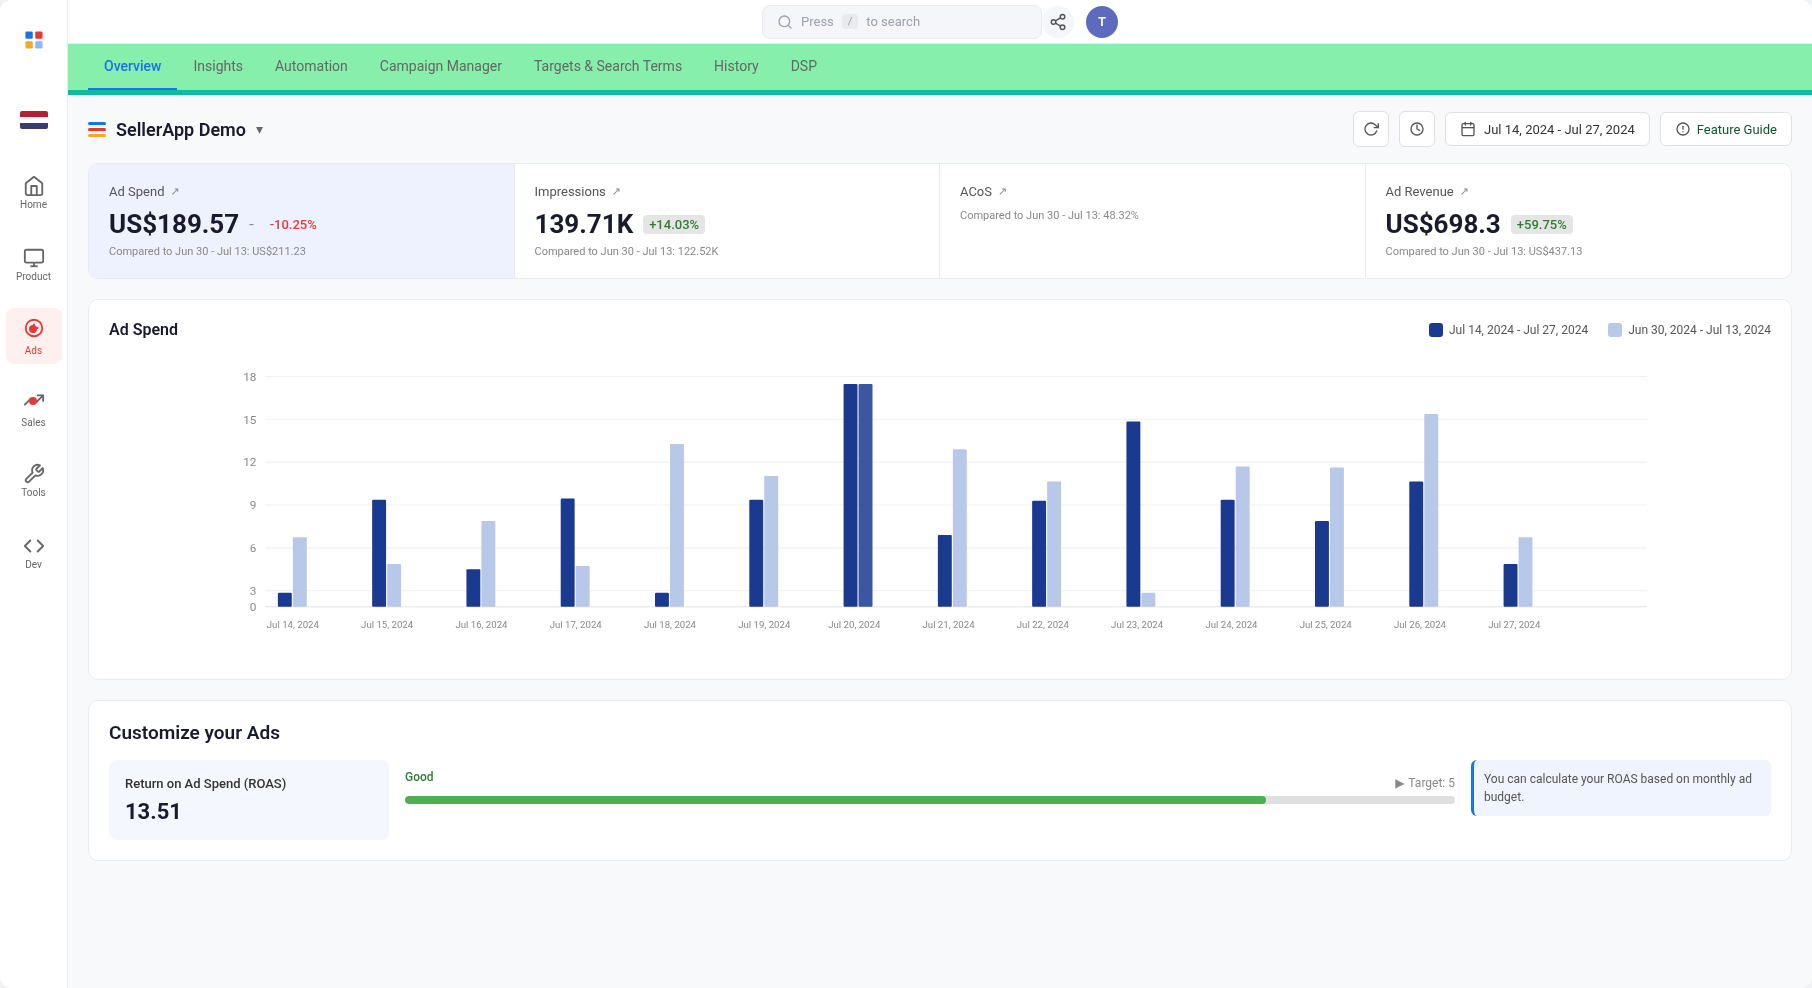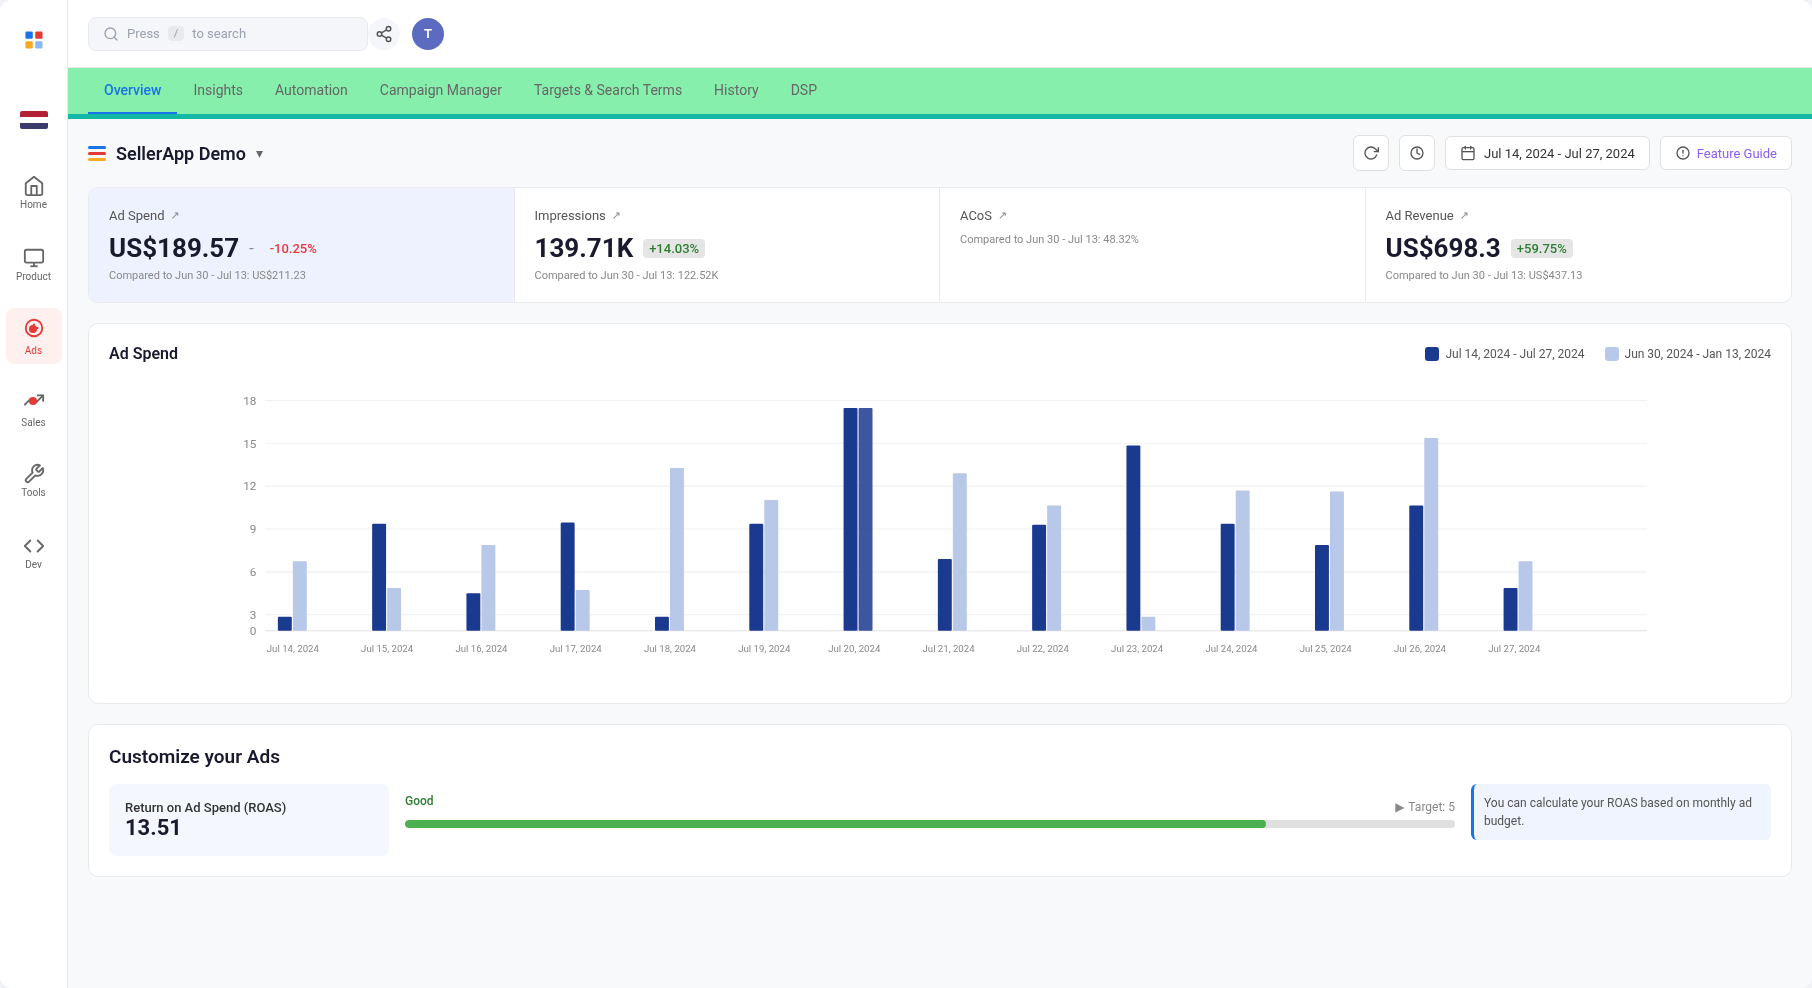--- a/index.html
+++ b/index.html
@@ -21,7 +21,7 @@
     .main-area { flex: 1; display: flex; flex-direction: column; overflow: hidden; }
 
     
-    .top-bar { display: flex; align-items: center; justify-content: flex-start; padding: 8px 20px; border-bottom: 1px solid #e8eaed; background: #fff; height: 68px; flex-shrink: 0; }
+    .top-bar { display: flex; align-items: center; justify-content: center; padding: 8px 20px; border-bottom: 1px solid #e8eaed; background: #fff; height: 44px; flex-shrink: 0; }
     .search-box { display: flex; align-items: center; gap: 8px; background: #f5f6fa; border: 1px solid #e8eaed; border-radius: 8px; padding: 8px 14px; width: 280px; cursor: pointer; }
     .search-box-text { font-size: 13px; color: #9aa0ad; }
     .search-shortcut { font-size: 11px; color: #9aa0ad; background: #e8eaed; border-radius: 4px; padding: 1px 6px; }

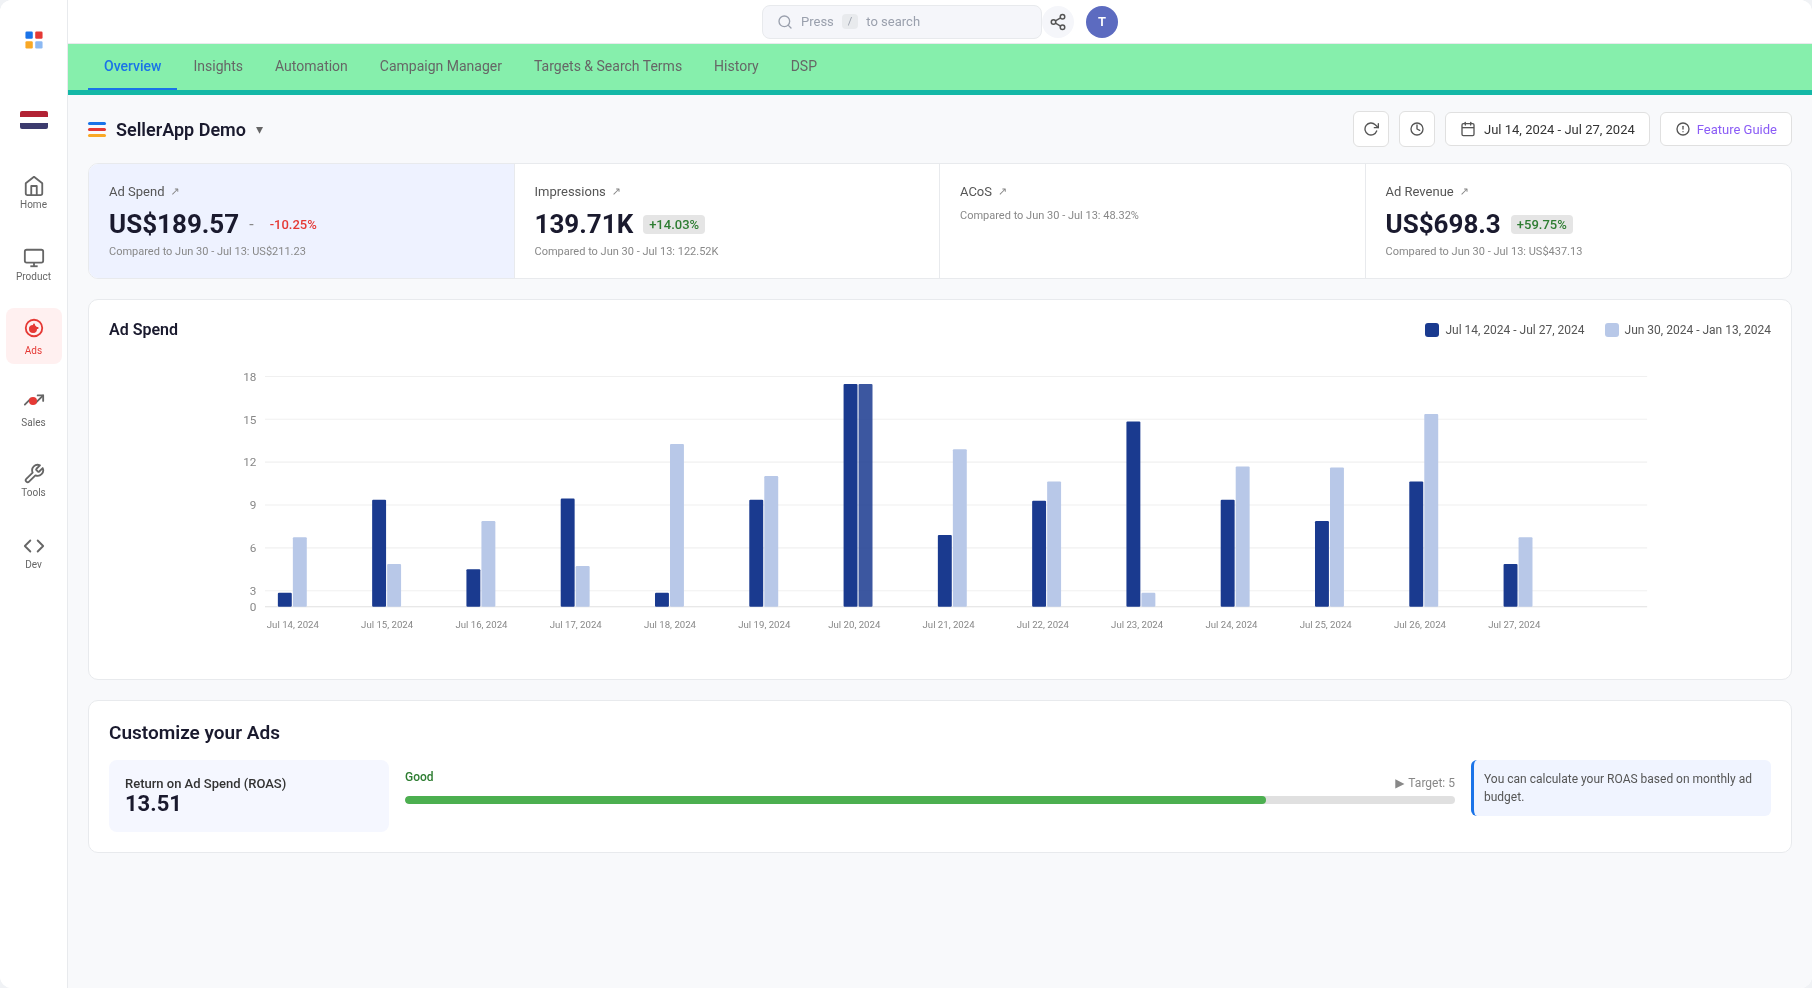--- a/index.html
+++ b/index.html
@@ -44,7 +44,7 @@
     .header-actions { display: flex; align-items: center; gap: 10px; }
     .refresh-btn { width: 36px; height: 36px; border: 1px solid #e0e0e0; border-radius: 6px; display: flex; align-items: center; justify-content: center; cursor: pointer; background: #fff; color: #555; }
     .date-range-btn { display: flex; align-items: center; gap: 8px; padding: 8px 14px; border: 1px solid #e0e0e0; border-radius: 6px; background: #fff; cursor: pointer; font-size: 13px; color: #333; }
-    .feature-guide-btn { display: flex; align-items: center; gap: 6px; padding: 8px 14px; border: 1px solid #e0e0e0; border-radius: 6px; background: #fff; cursor: pointer; font-size: 13px; color: #8b5cf6; }
+    .feature-guide-btn { display: flex; align-items: center; gap: 6px; padding: 8px 14px; border: 1px solid #e0e0e0; border-radius: 6px; background: #fff; cursor: pointer; font-size: 13px; color: #14532d; }
 
     
     .metrics-row { display: grid; grid-template-columns: repeat(4, 1fr); gap: 0; background: #fff; border-radius: 10px; margin-bottom: 20px; border: 1px solid #e8eaed; overflow: hidden; }

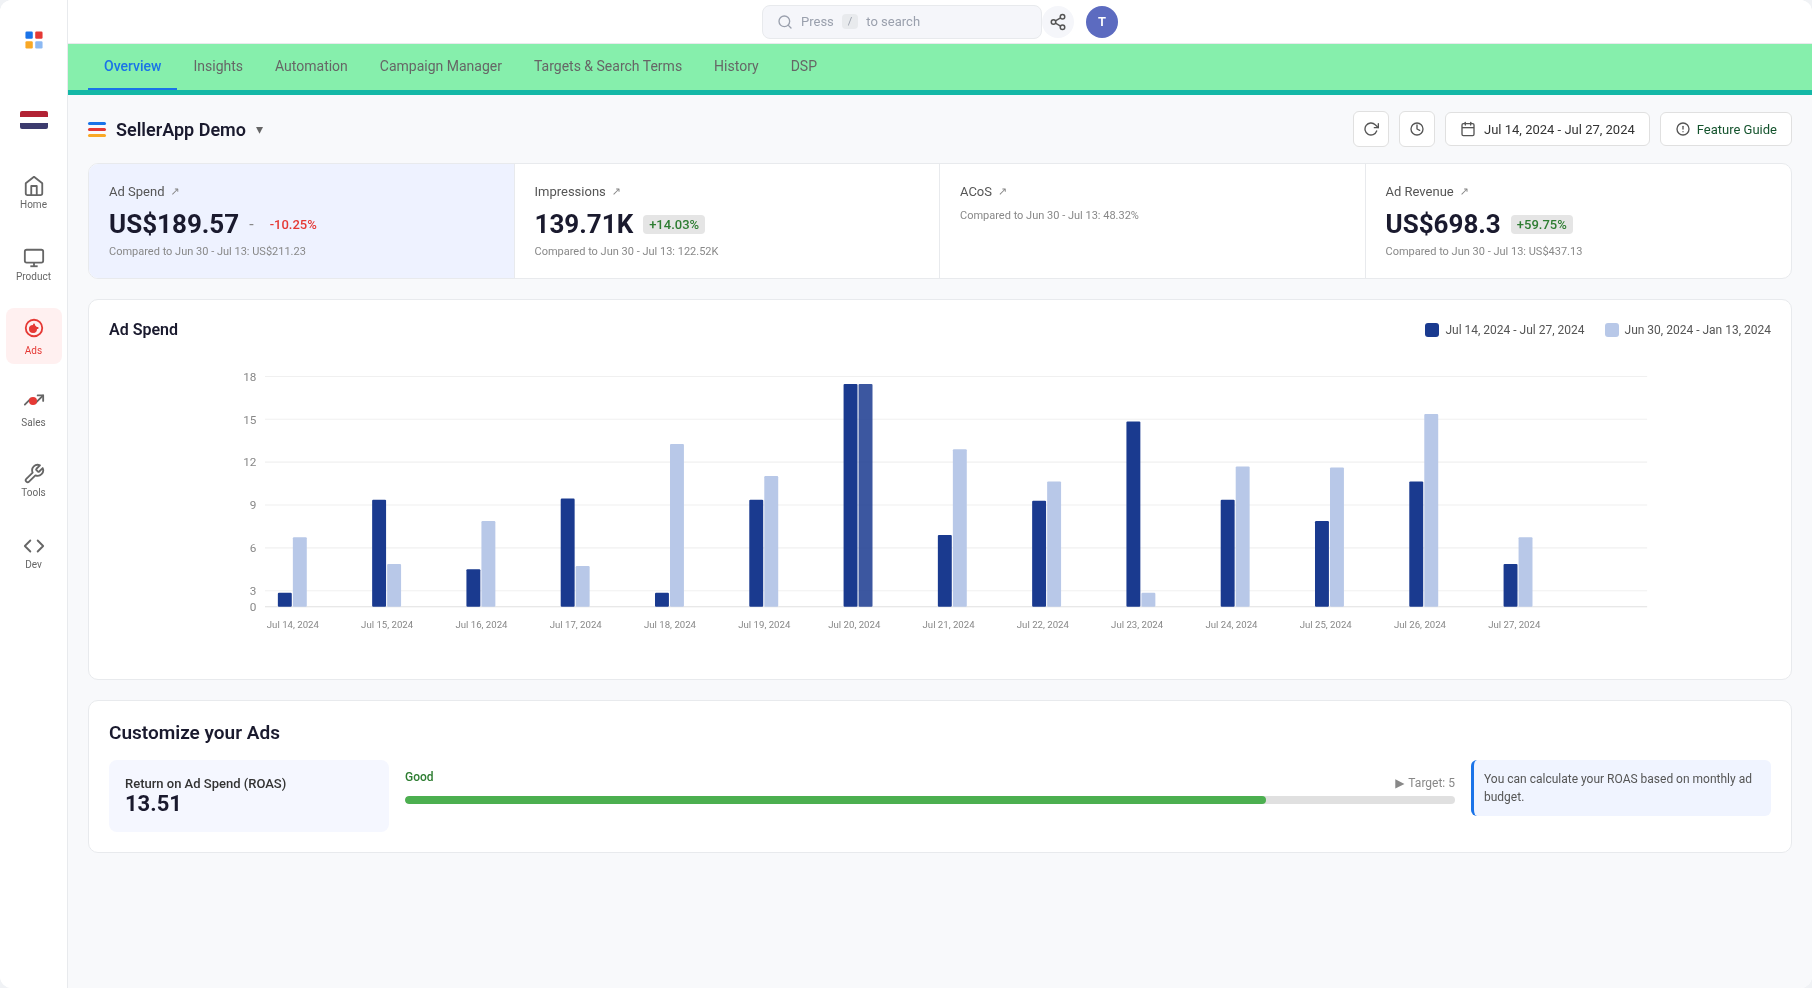--- a/index.html
+++ b/index.html
@@ -313,7 +313,7 @@
             </div>
             <div class="legend-item">
               <div class="legend-dot secondary"></div>
-              <span>Jun 30, 2024 - Jan 13, 2024</span>
+              <span>Jun 30, 2024 - Jul 13, 2024</span>
             </div>
           </div>
         </div>

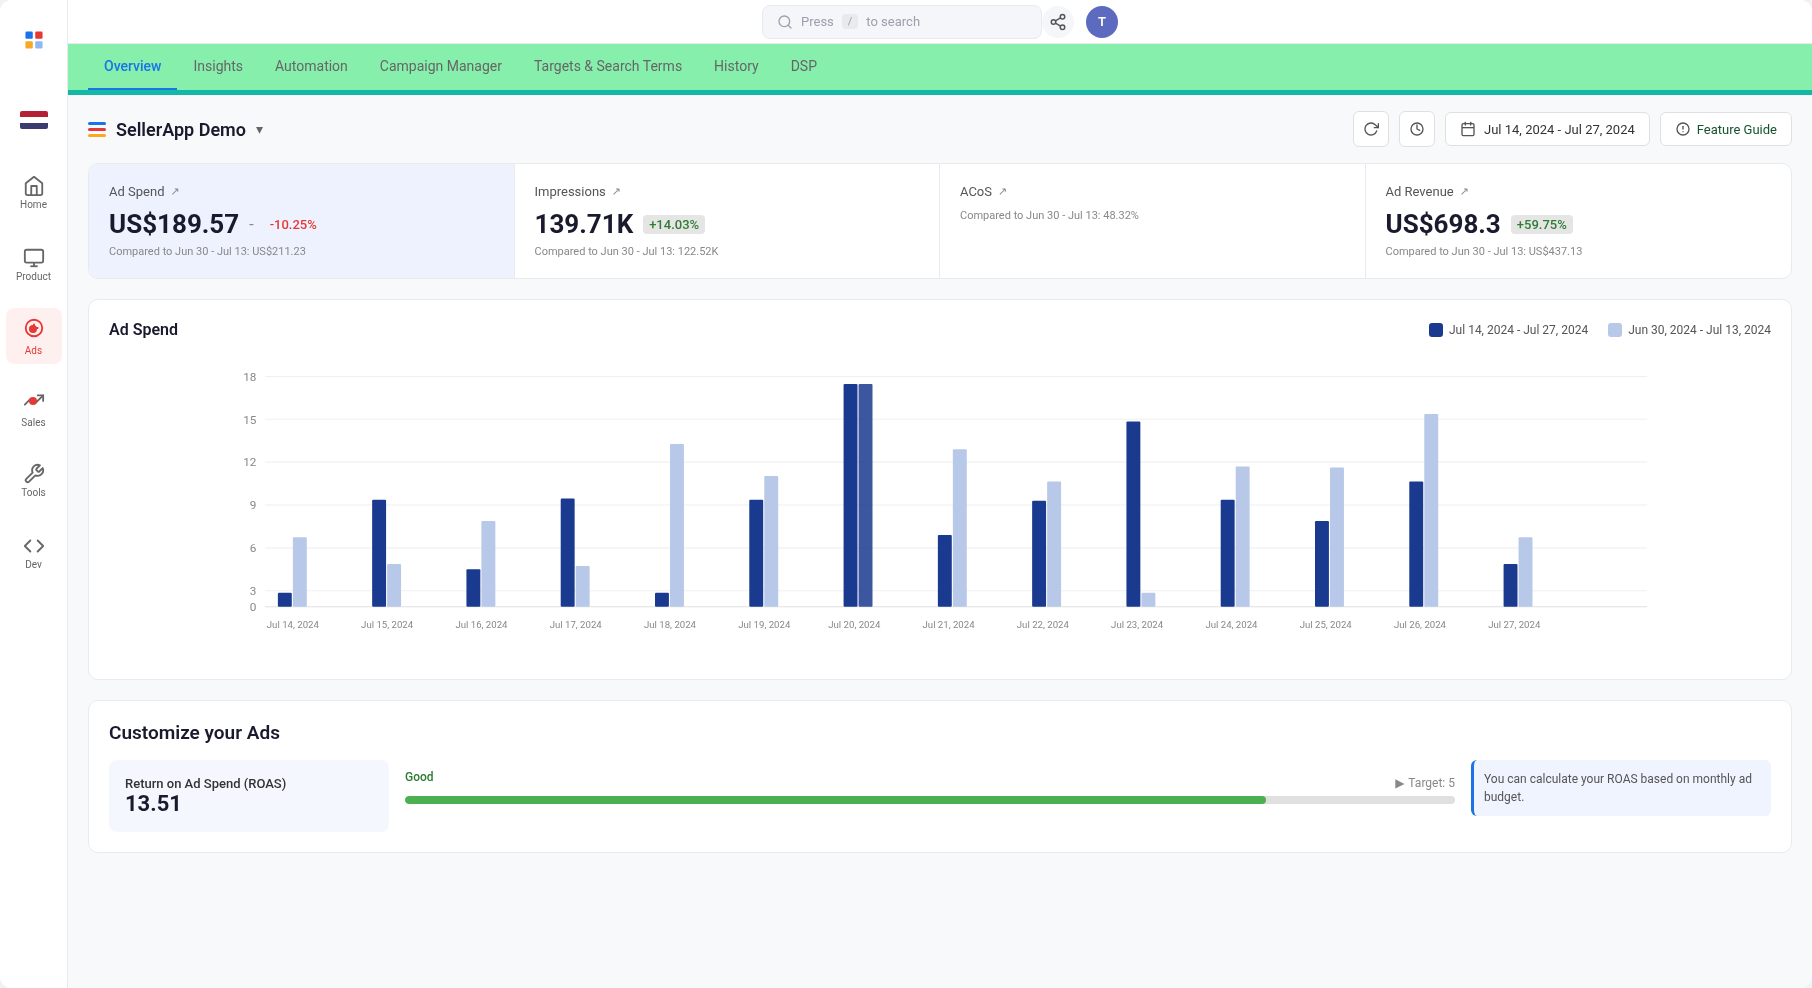--- a/index.html
+++ b/index.html
@@ -79,7 +79,7 @@
     .customize-title { font-size: 19px; font-weight: 600; color: #1a1a2e; margin-bottom: 16px; }
     .customize-row { display: grid; grid-template-columns: 280px 1fr 300px; gap: 16px; align-items: start; }
     .roas-card { background: #f5f7ff; border-radius: 8px; padding: 16px; }
-    .roas-label { font-size: 13px; color: #333; font-weight: 500; }
+    .roas-label { font-size: 13px; color: #333; font-weight: 500; margin-bottom: 8px; }
     .roas-value { font-size: 22px; font-weight: 700; color: #1a1a2e; }
     .roas-progress-area { padding: 10px 0; }
     .roas-status { font-size: 12px; color: #2e7d32; font-weight: 500; margin-bottom: 6px; }

